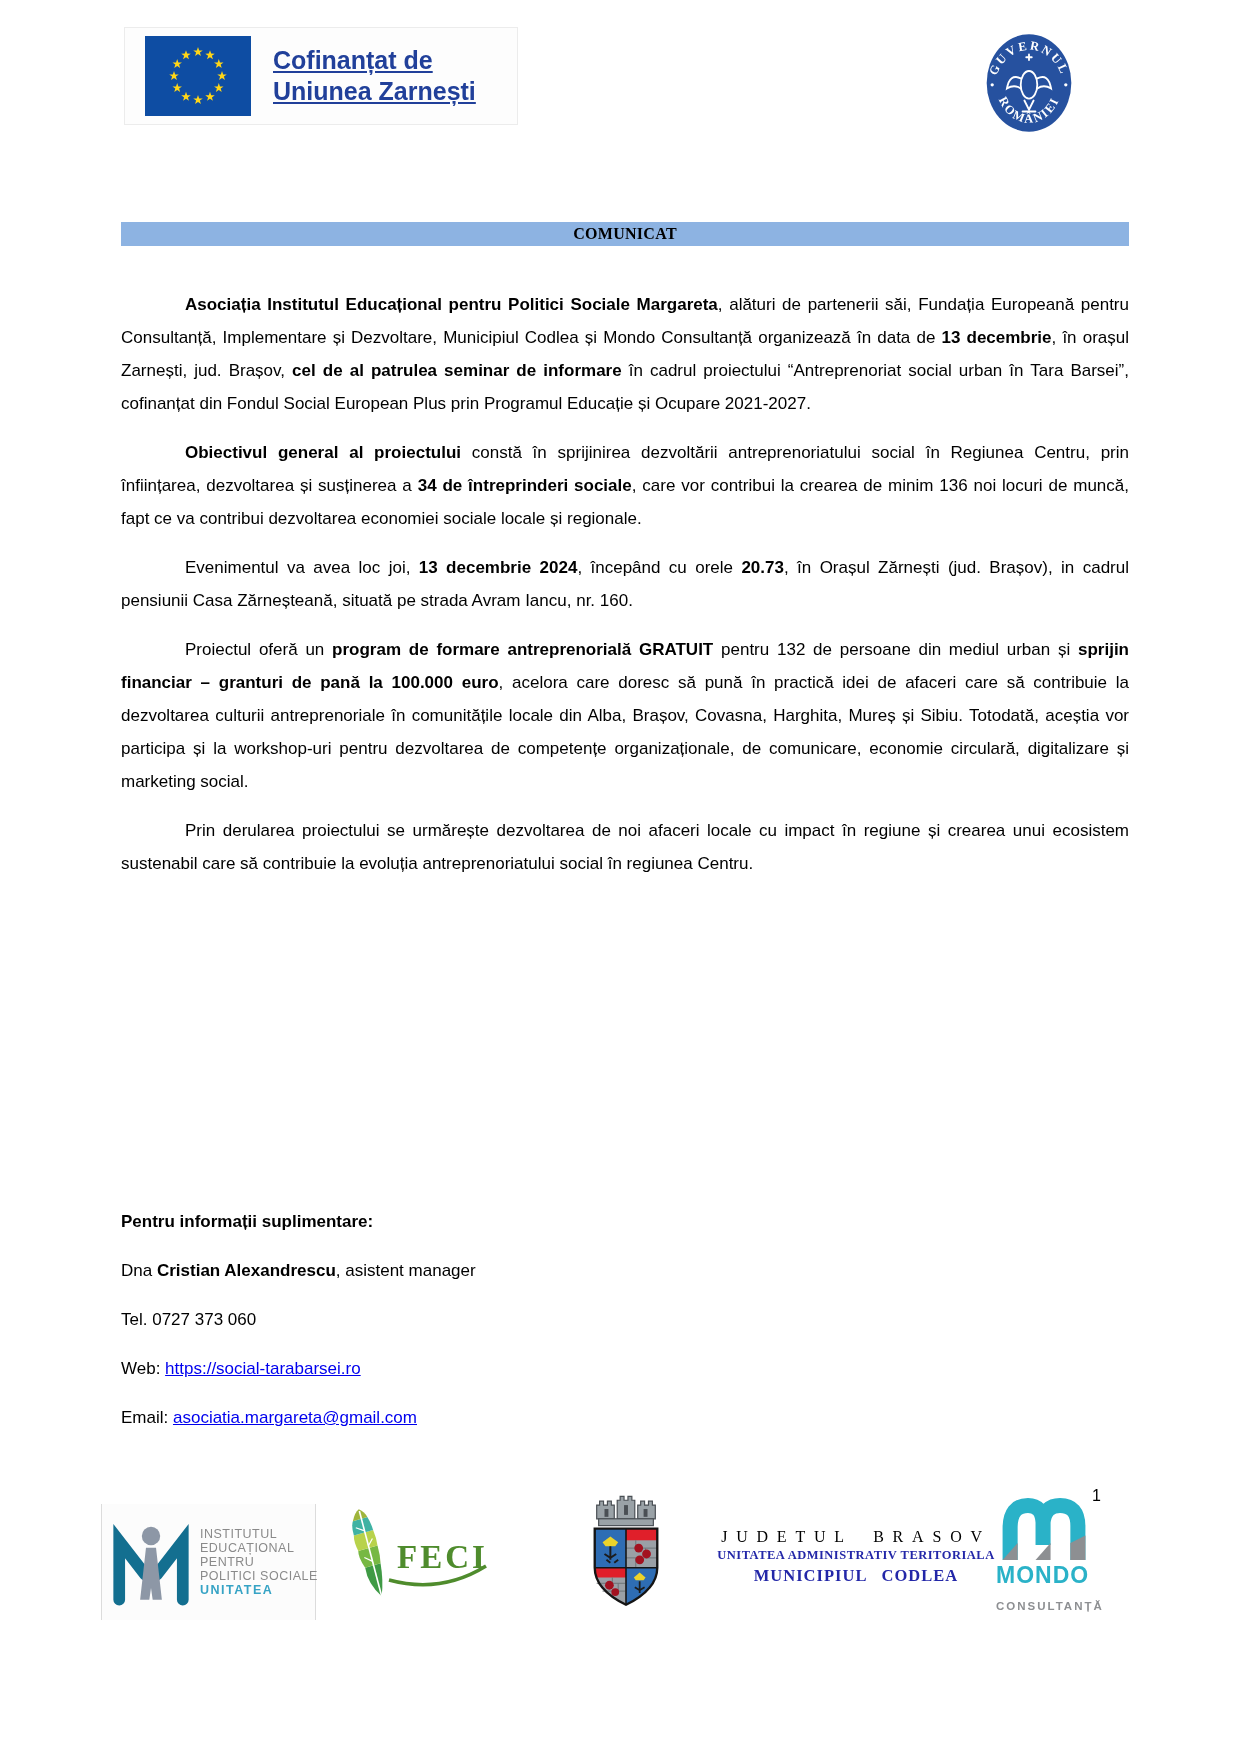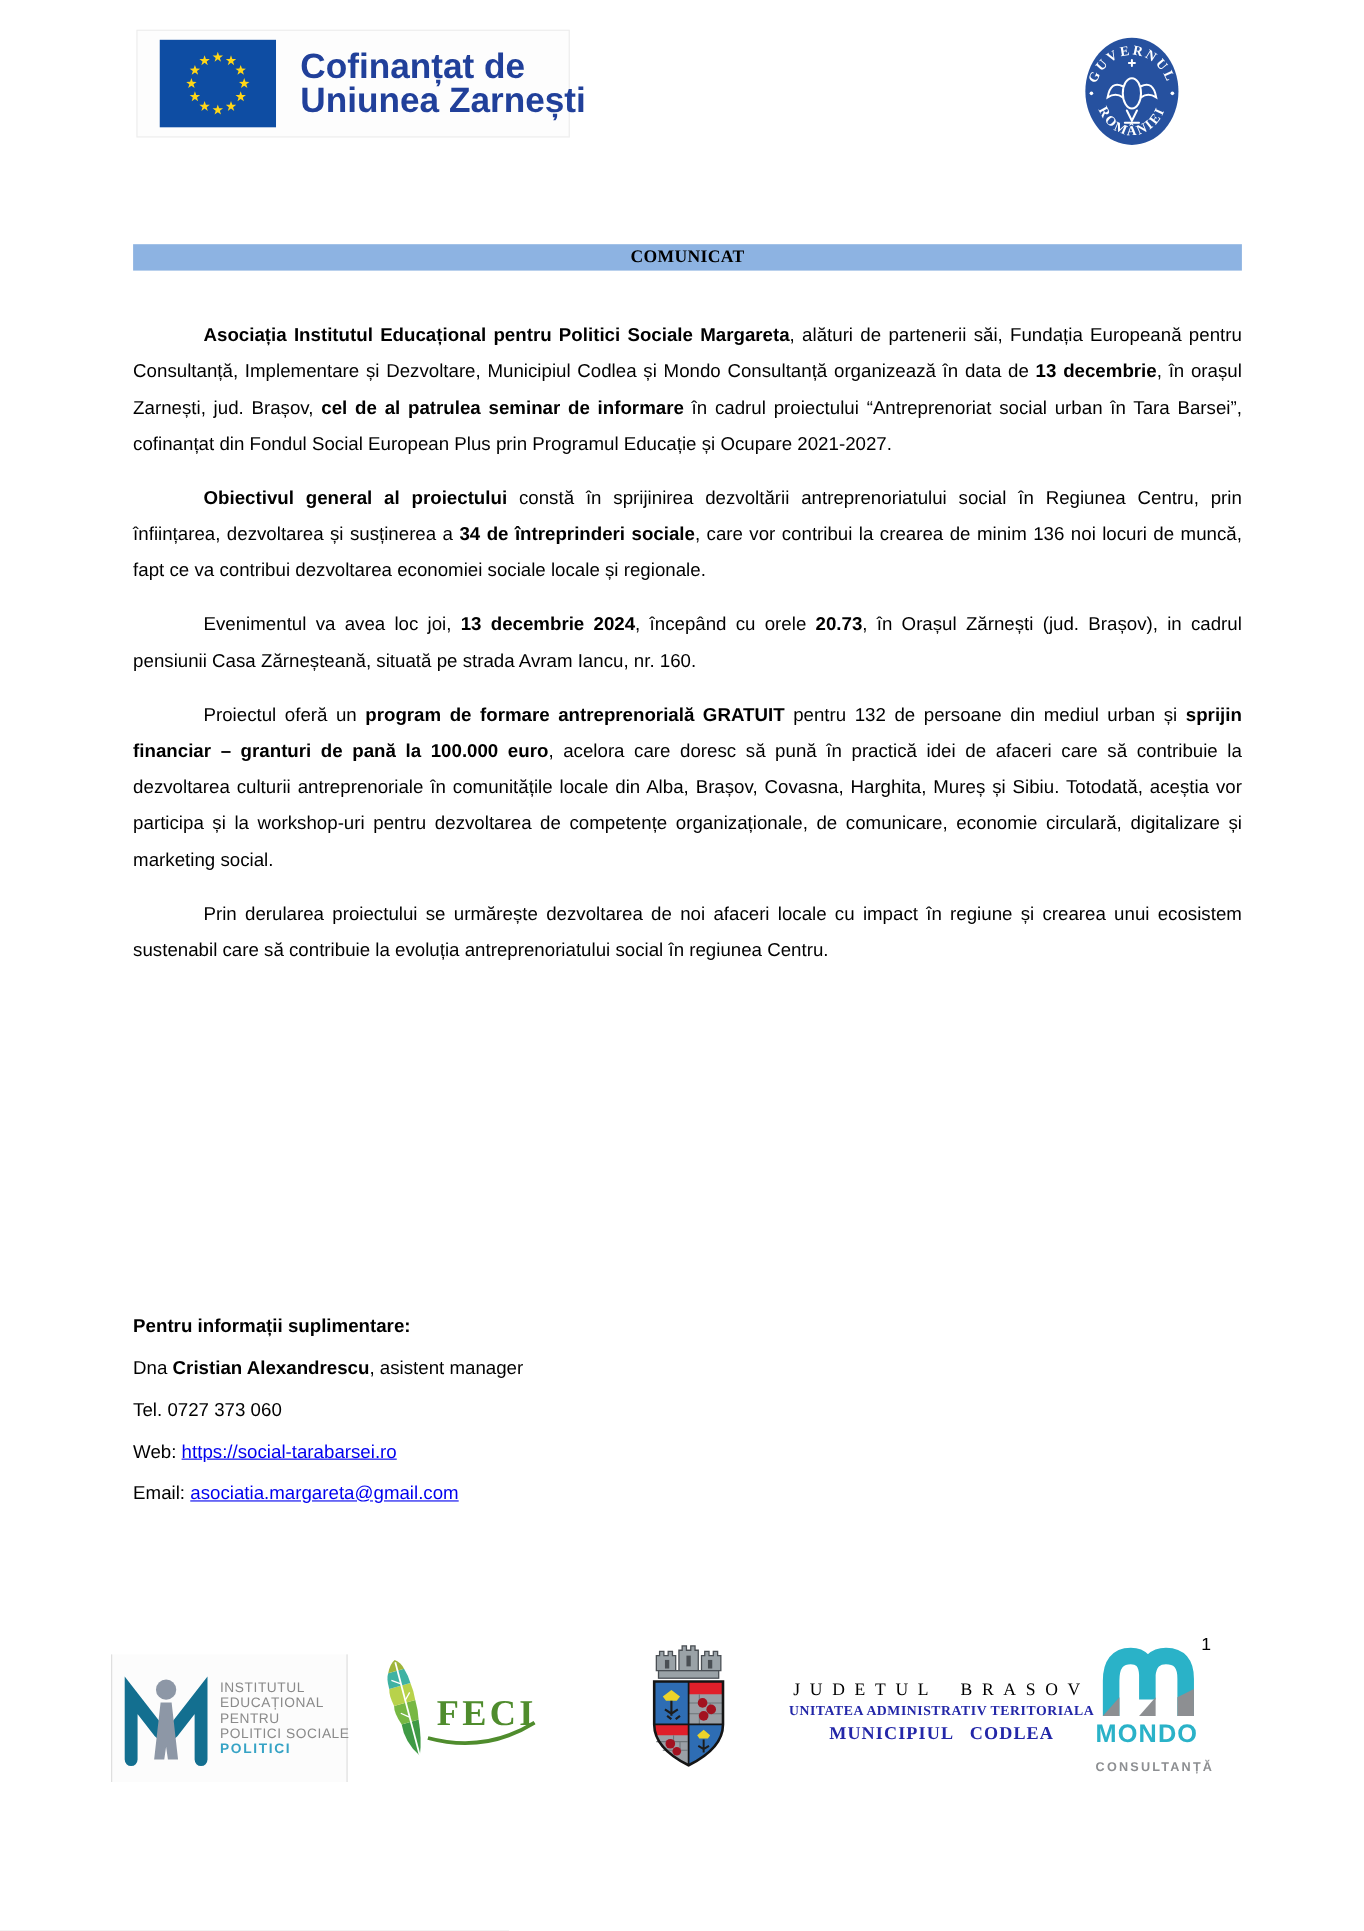--- a/index.html
+++ b/index.html
@@ -10,7 +10,7 @@
   .eu-block{position:absolute;left:124px;top:27px;width:392px;height:96px;
             display:flex;align-items:center;background:#fdfdfd;border:1px solid #ececec;}
   .eu-flag{margin-left:20px;flex:0 0 auto;display:block;}
-  .eu-text{margin-left:22px;font-weight:bold;font-size:32px;line-height:31px;color:#21409a;white-space:nowrap;}
+  .eu-text{margin-left:22px;font-weight:bold;font-size:25px;line-height:31px;color:#21409a;white-space:nowrap;text-decoration:underline;}
   .gov-seal{position:absolute;left:983px;top:30px;}
 
   

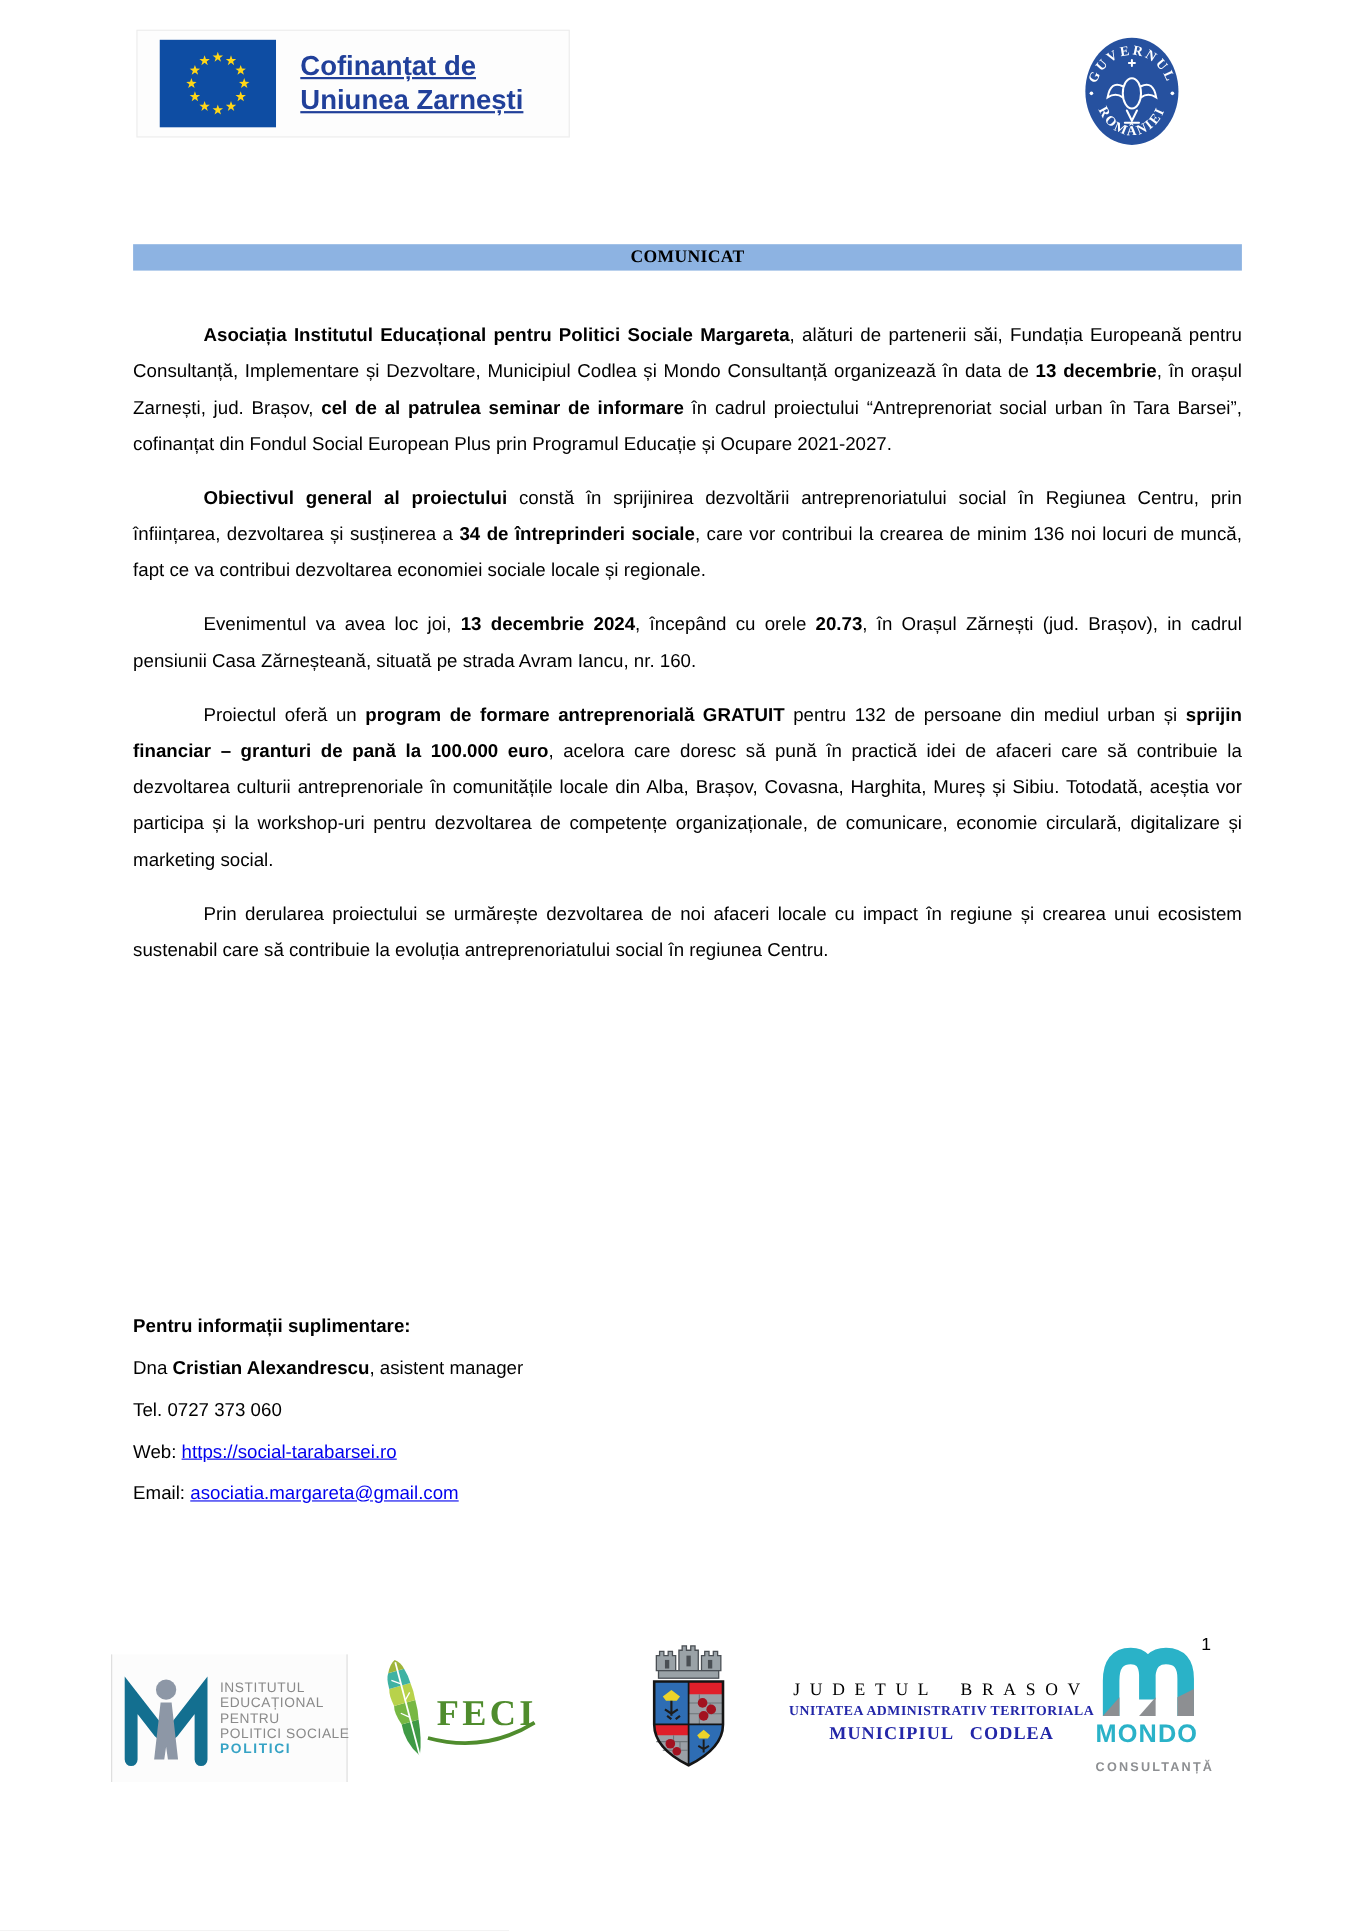--- a/index.html
+++ b/index.html
@@ -24,7 +24,7 @@
 
   
   .contact{position:absolute;left:121px;top:1189px;width:1008px;font-size:17px;line-height:33px;}
-  .contact p{margin:0 0 5px 0;}
+  .contact p{margin:16px 0 5px 0;}
   .contact .hd{font-weight:bold;}
   .lnk{color:#0000ee;text-decoration:underline;cursor:pointer;}
 

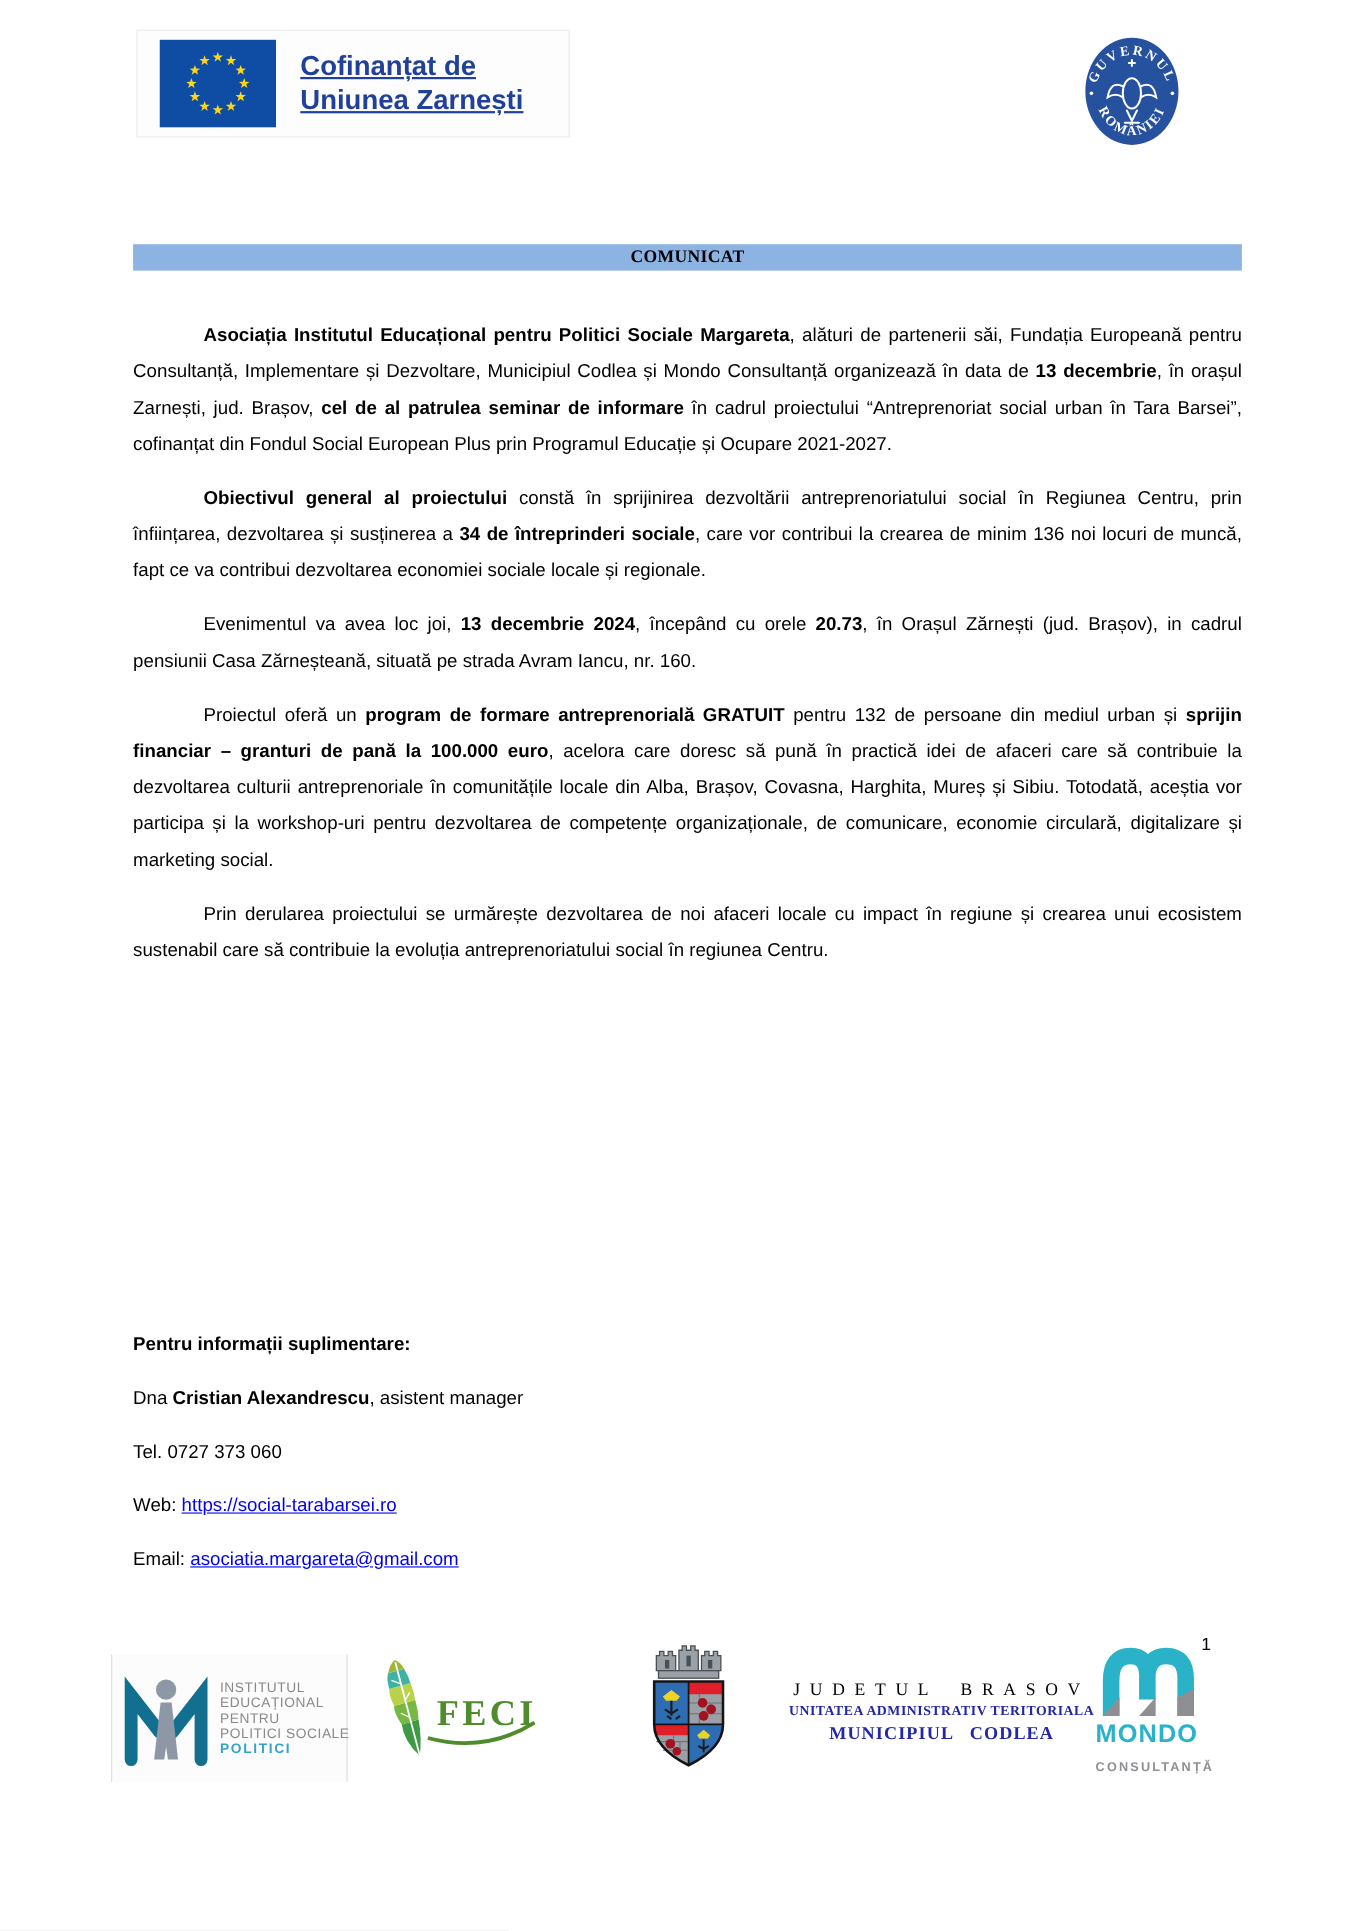--- a/index.html
+++ b/index.html
@@ -143,7 +143,7 @@
       <div>EDUCAȚIONAL</div>
       <div>PENTRU</div>
       <div>POLITICI SOCIALE</div>
-      <div class="marg-brand">POLITICI</div>
+      <div class="marg-brand">UNITATEA</div>
     </div>
   </div>
 

